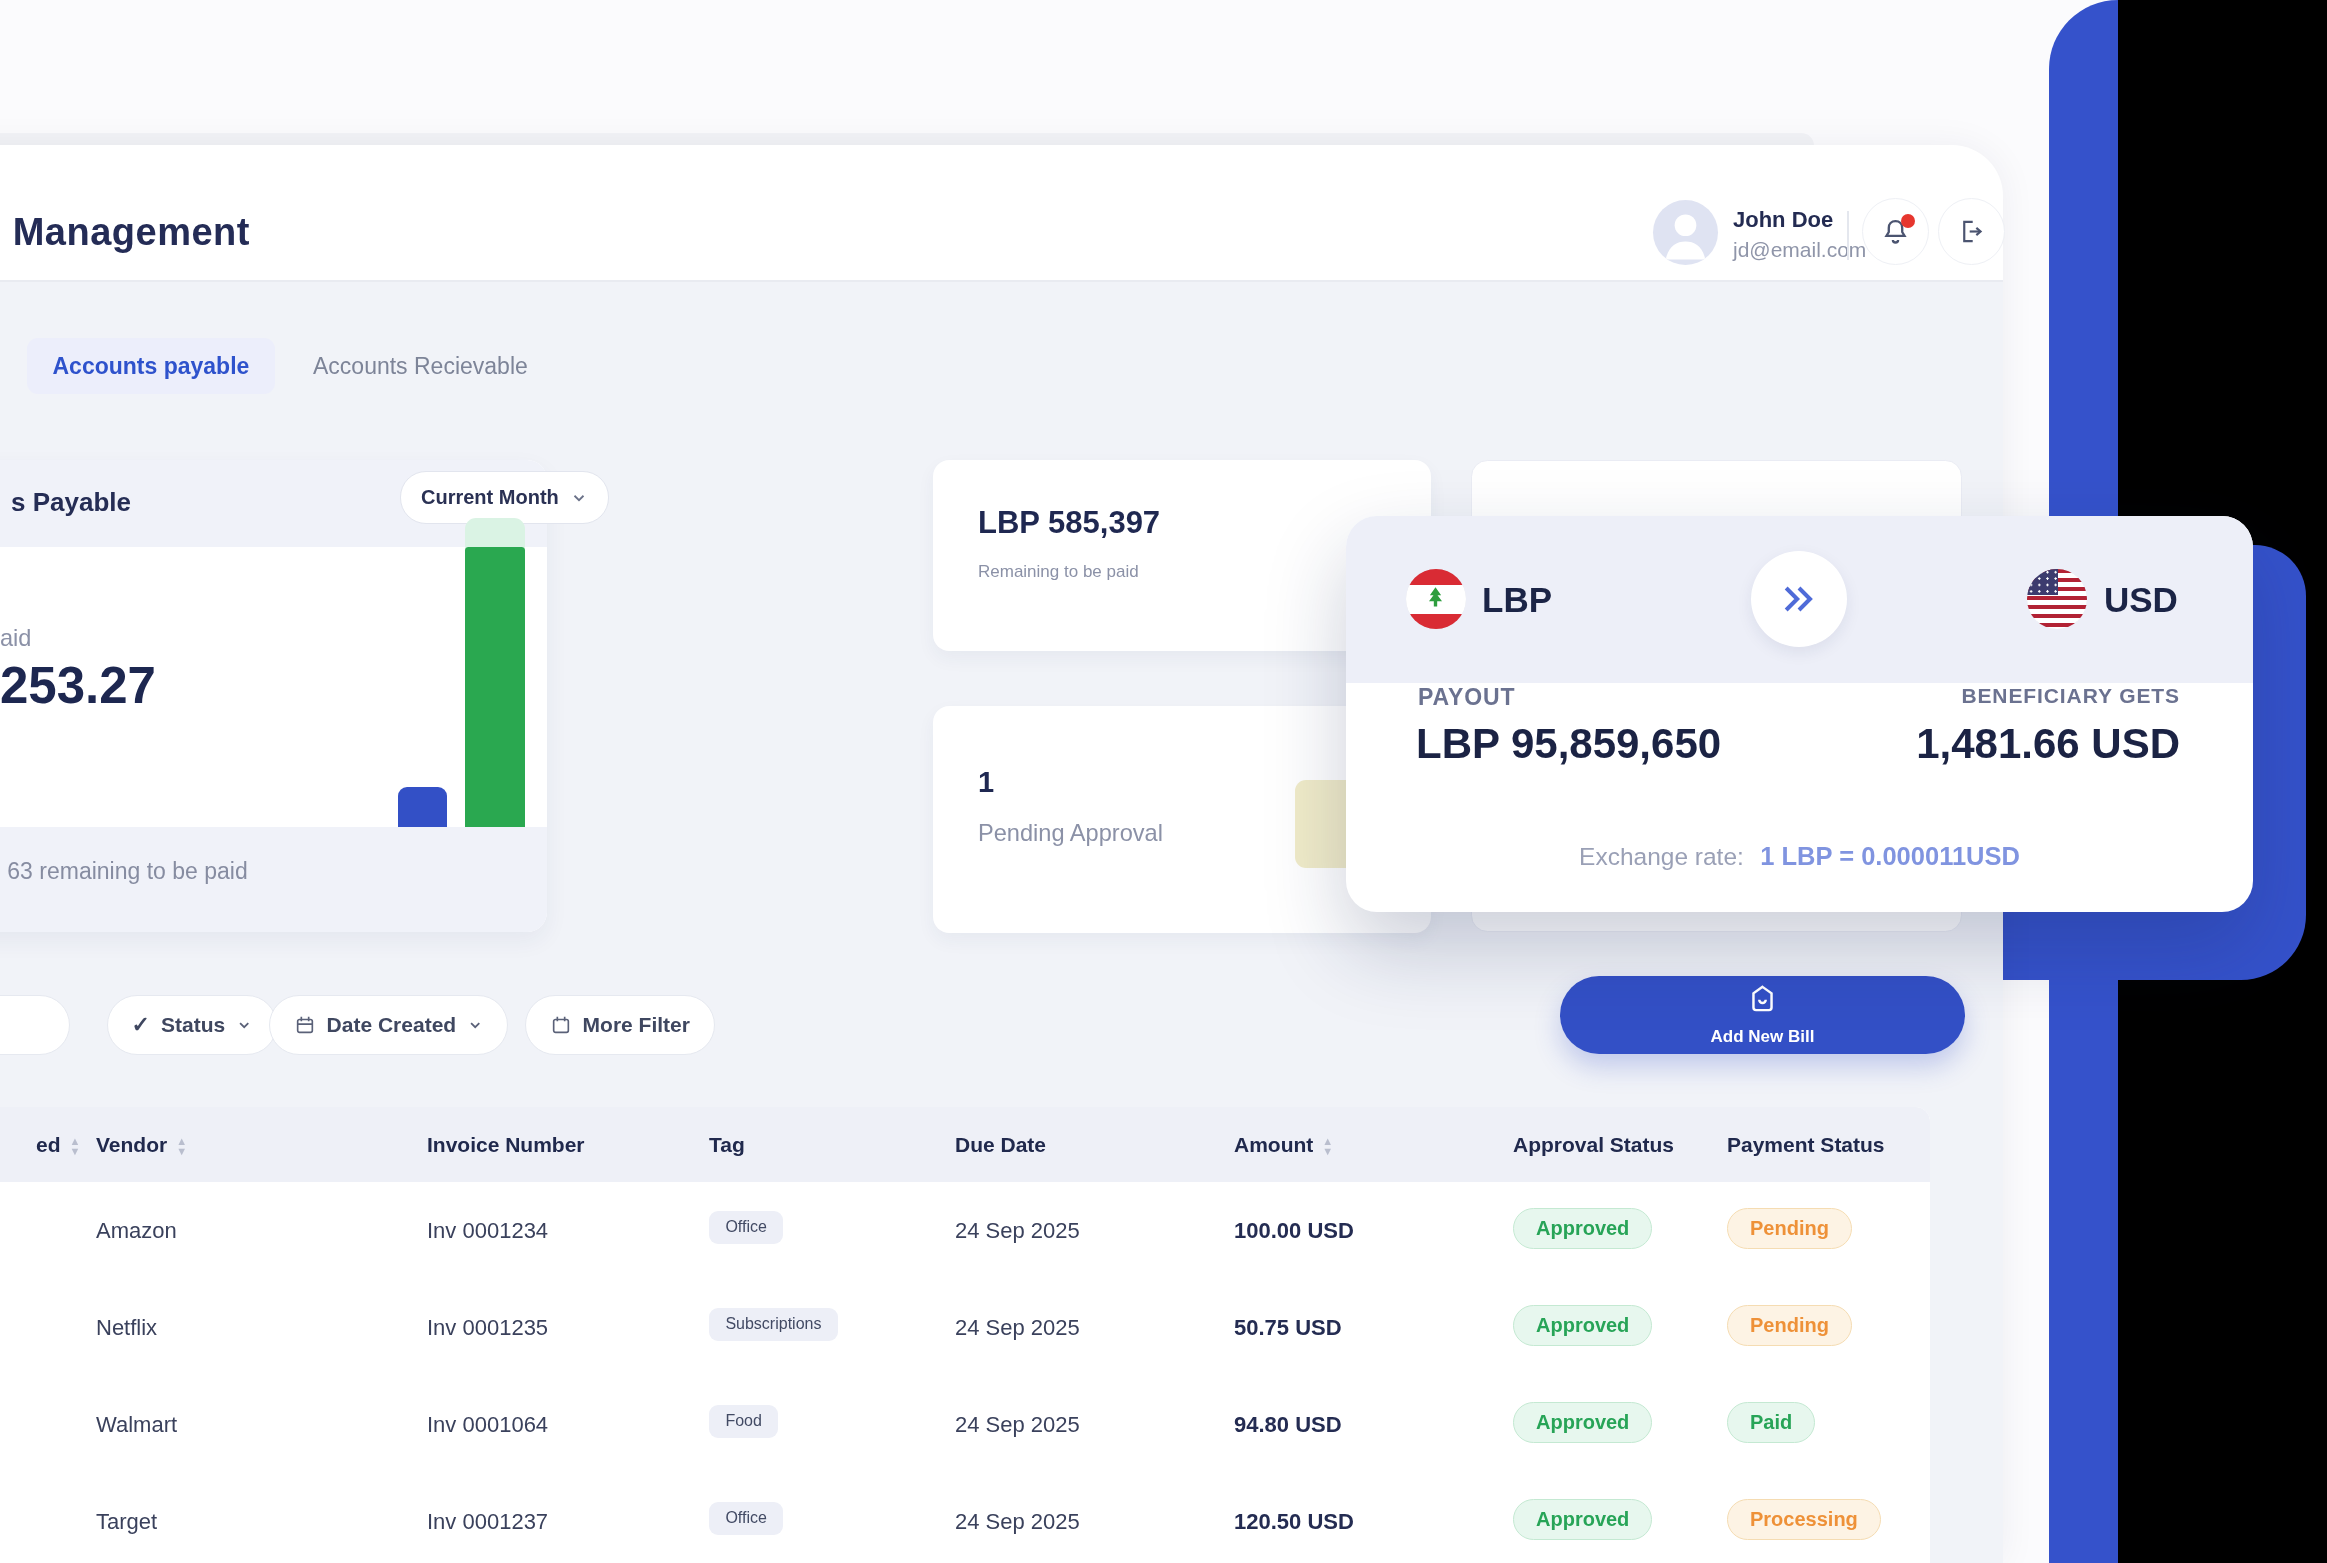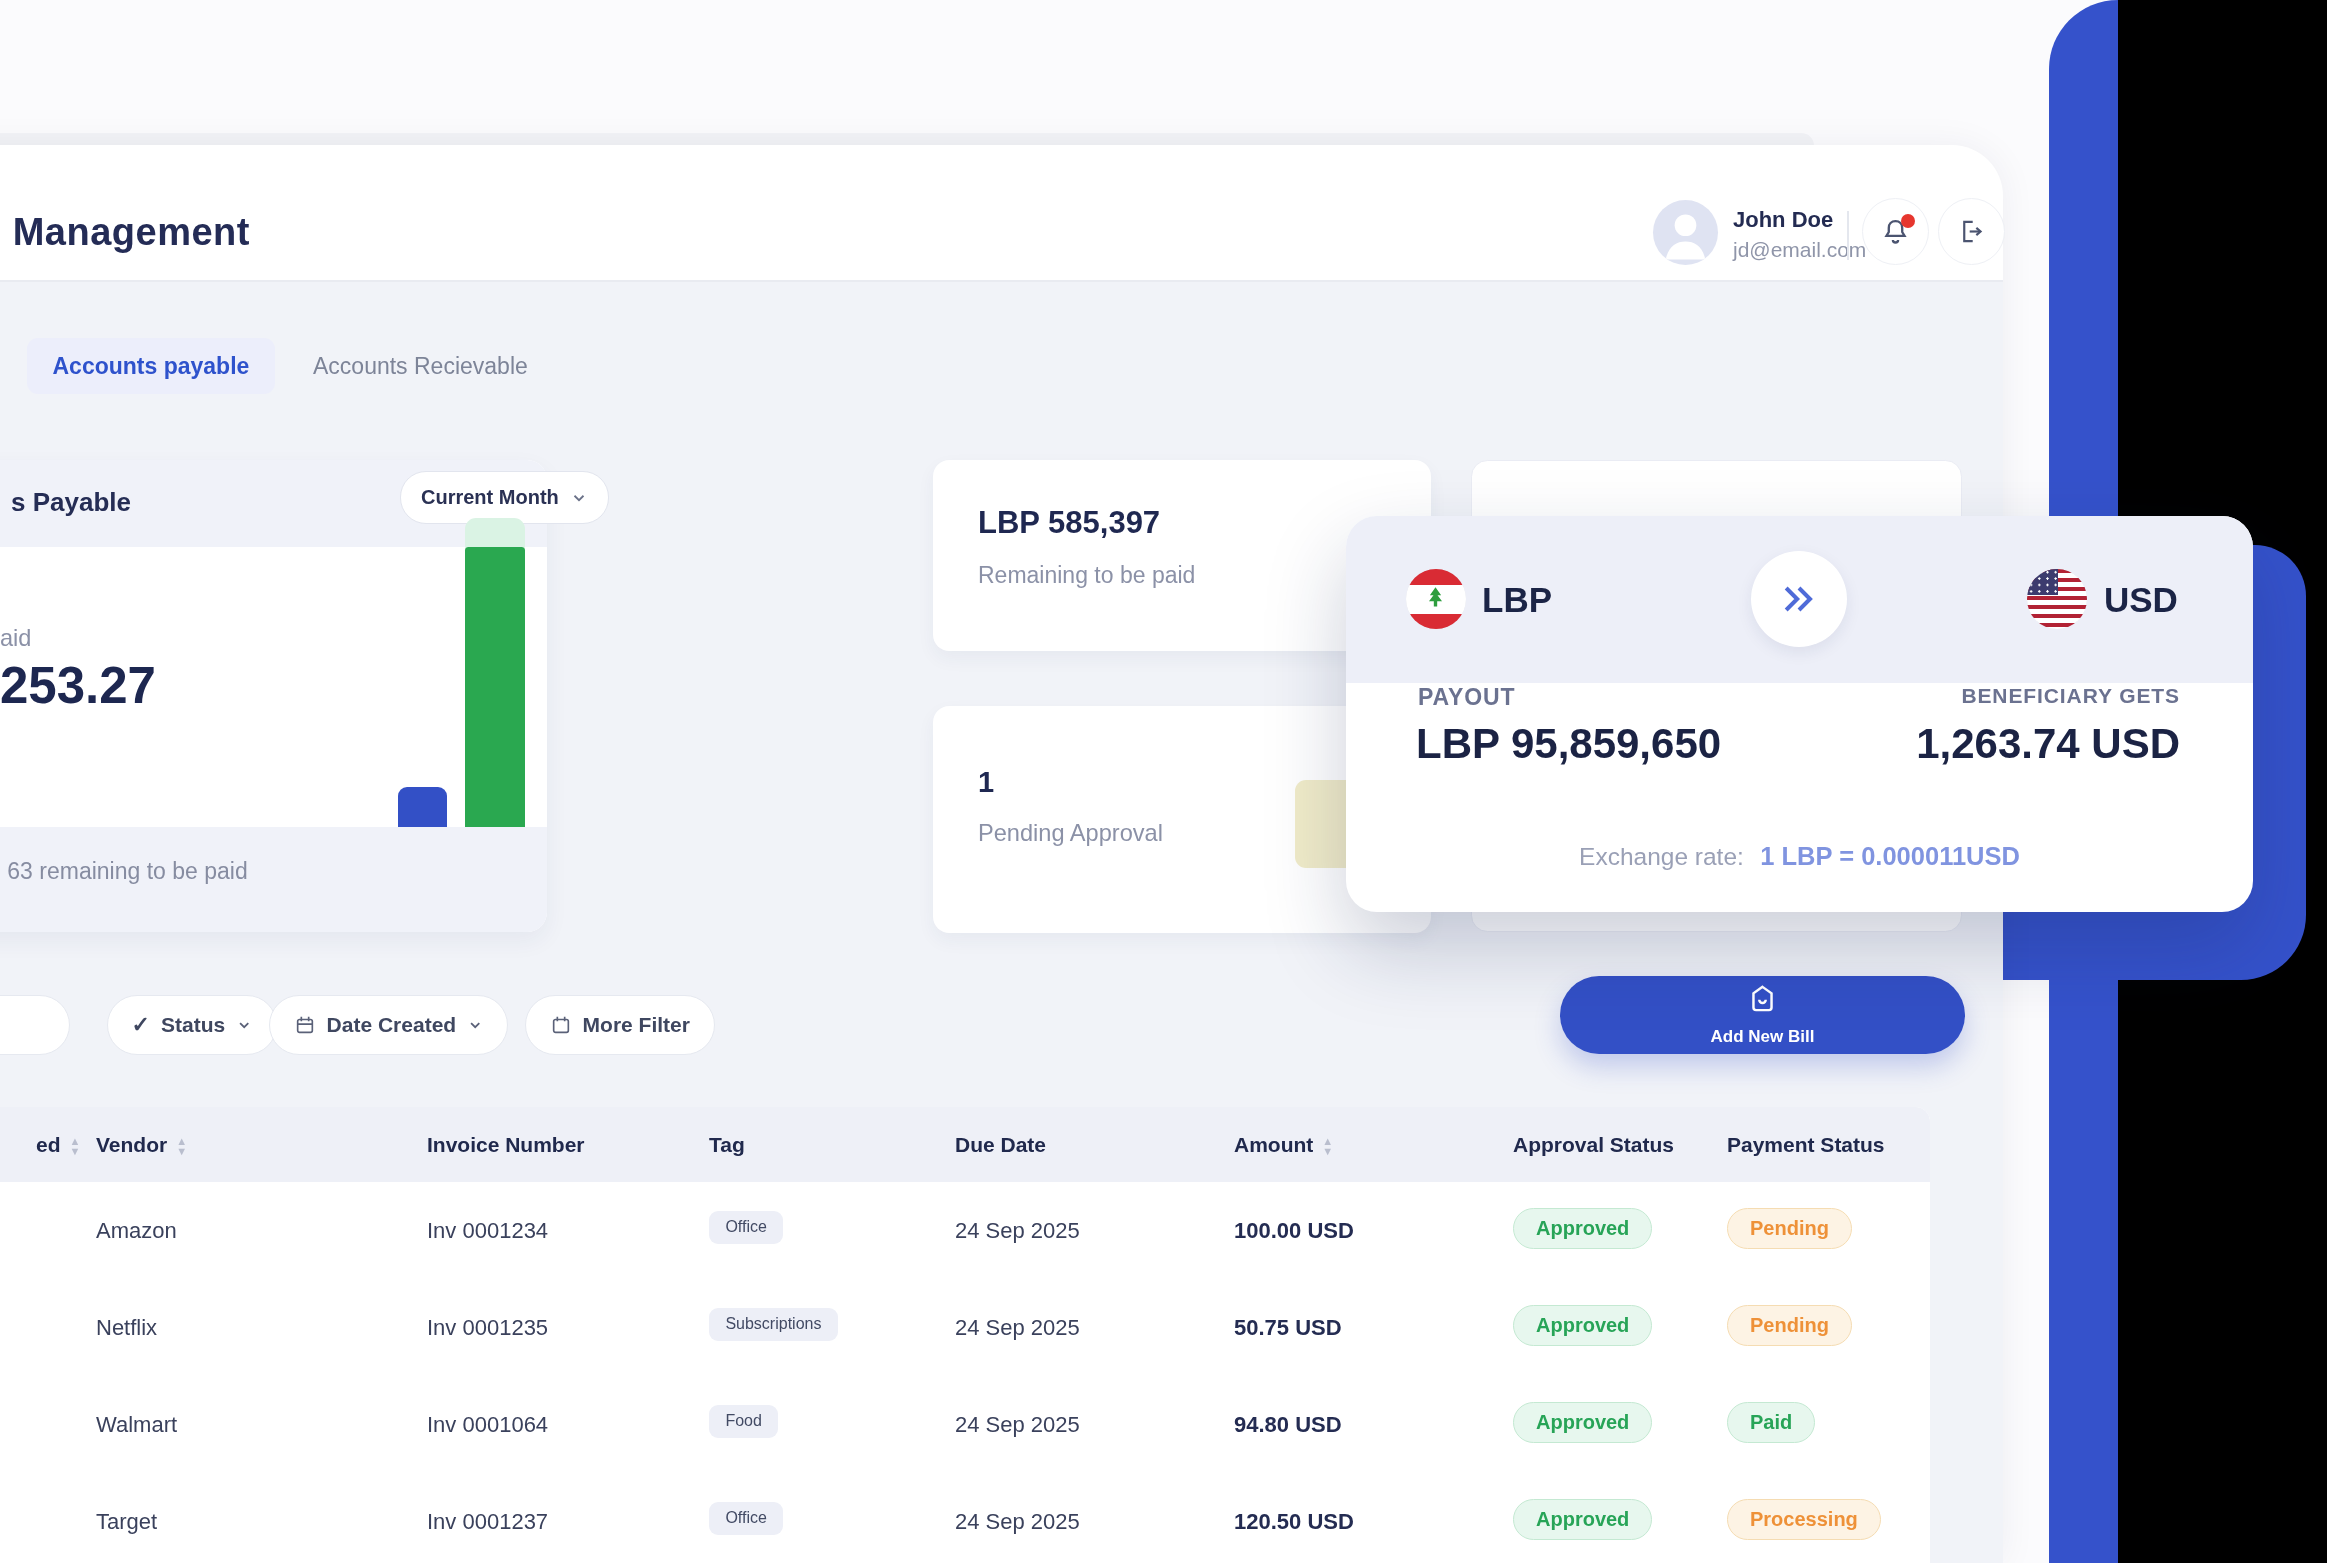--- a/index.html
+++ b/index.html
@@ -61,7 +61,7 @@
   #card-remaining{left:933px;top:460px;width:498px;height:191px;border-radius:16.4px;
                   box-shadow:0 7.3px 18px rgba(40,50,100,.05);}
   #remaining-value{left:978px;top:505px;font-size:31px;font-weight:700;color:#1f2851;z-index:5;}
-  #remaining-label{left:978px;top:562px;font-size:23px;color:#8b91a7;z-index:5;}
+  #remaining-label{left:978px;top:562px;font-size:17px;color:#8b91a7;z-index:5;}
   #card-pending{left:933px;top:706px;width:498px;height:227px;border-radius:16.4px;
                 box-shadow:0 7.3px 18px rgba(40,50,100,.05);}
   #pending-value{left:978px;top:766px;font-size:29px;font-weight:700;color:#1f2851;z-index:5;}

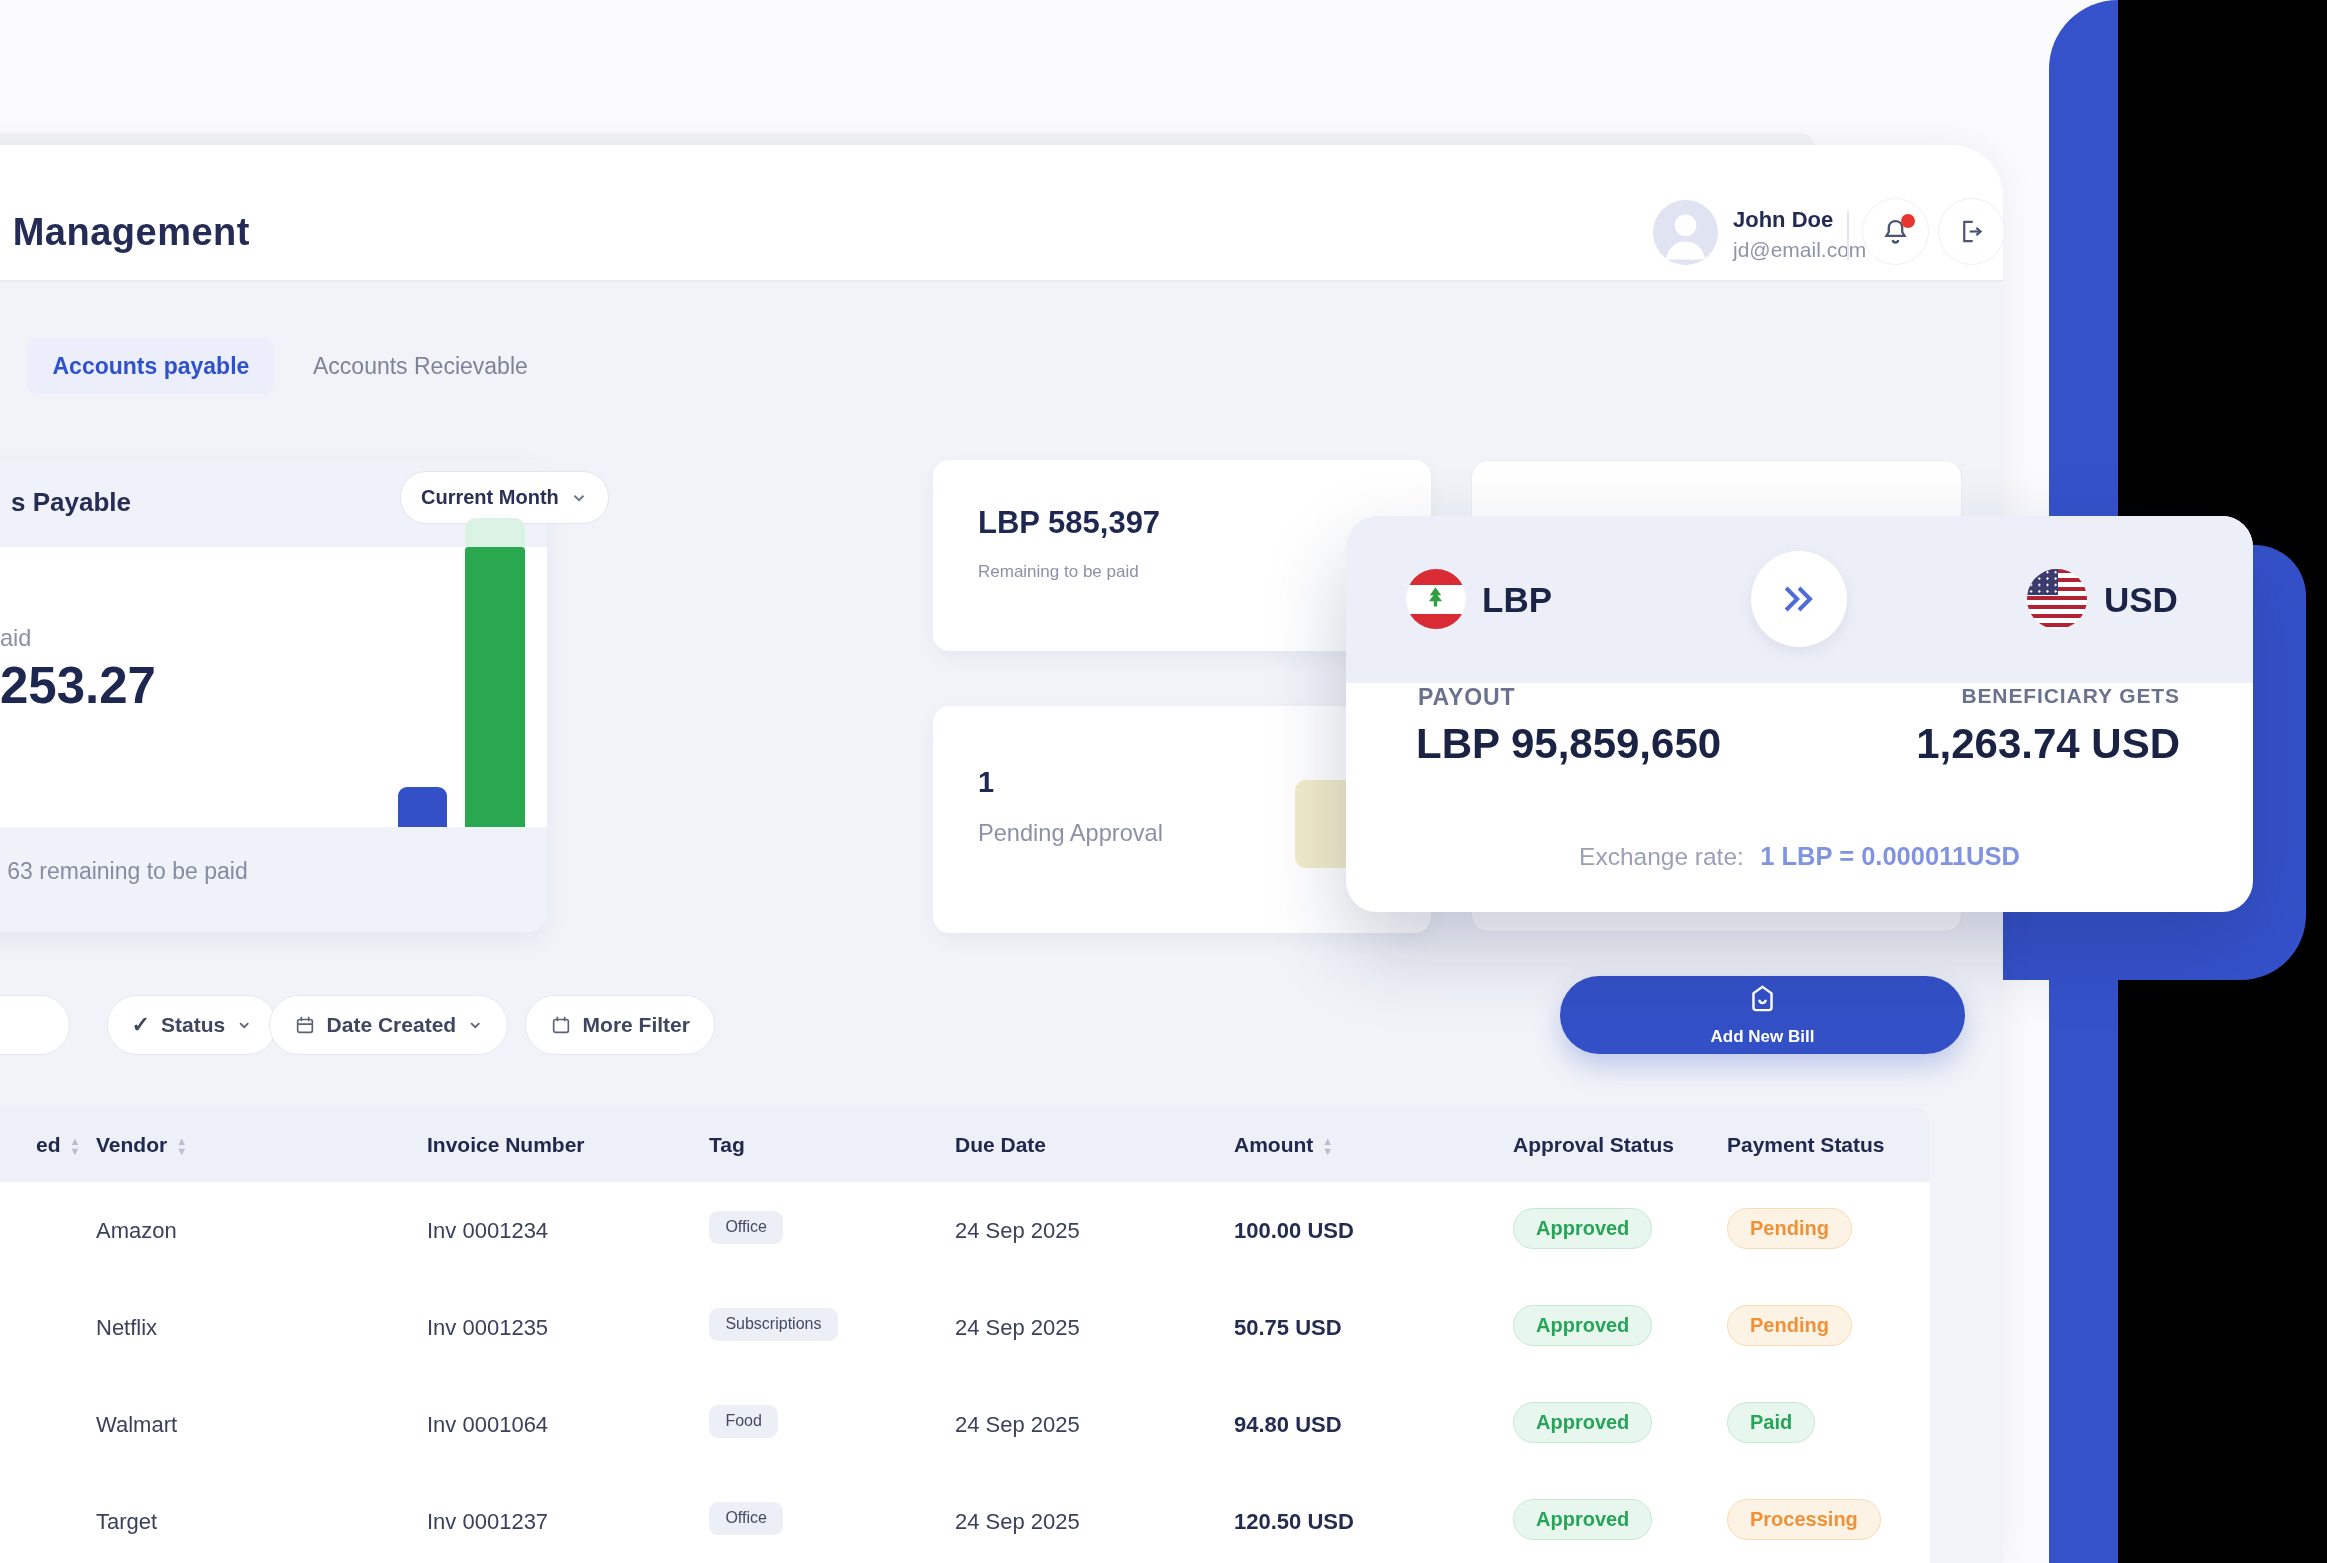--- a/index.html
+++ b/index.html
@@ -307,7 +307,7 @@
   <div class="abs" id="fx-payout-label">PAYOUT</div>
   <div class="abs" id="fx-payout-value">LBP 95,859,650</div>
   <div class="abs" id="fx-ben-label">BENEFICIARY GETS</div>
-  <div class="abs" id="fx-ben-value">1,263.74 USD</div>
+  <div class="abs" id="fx-ben-value">1,481.66 USD</div>
   <div class="abs" id="fx-rate-row">
     <span id="fx-rate-label">Exchange rate:</span>
     <span id="fx-rate-value">1 LBP  = 0.000011USD</span>

